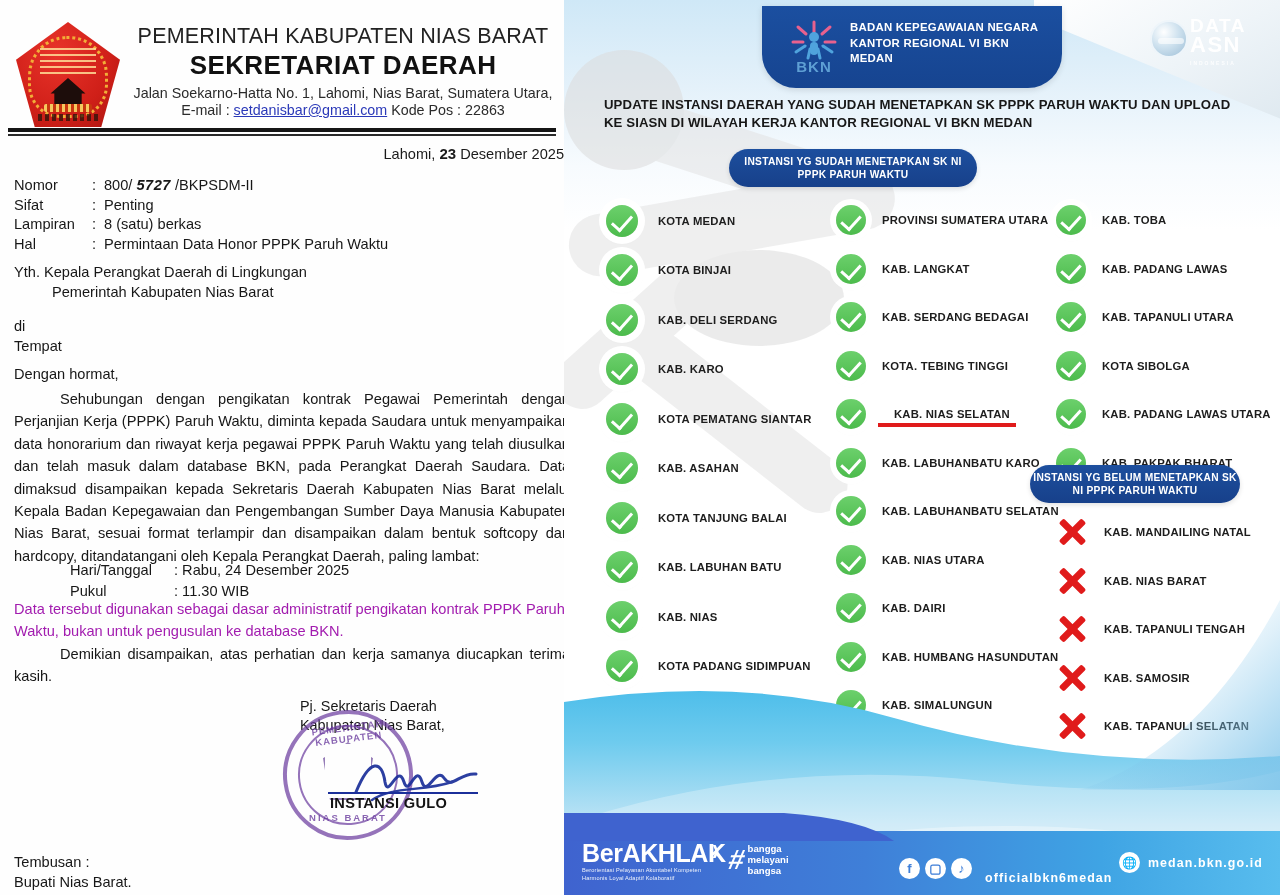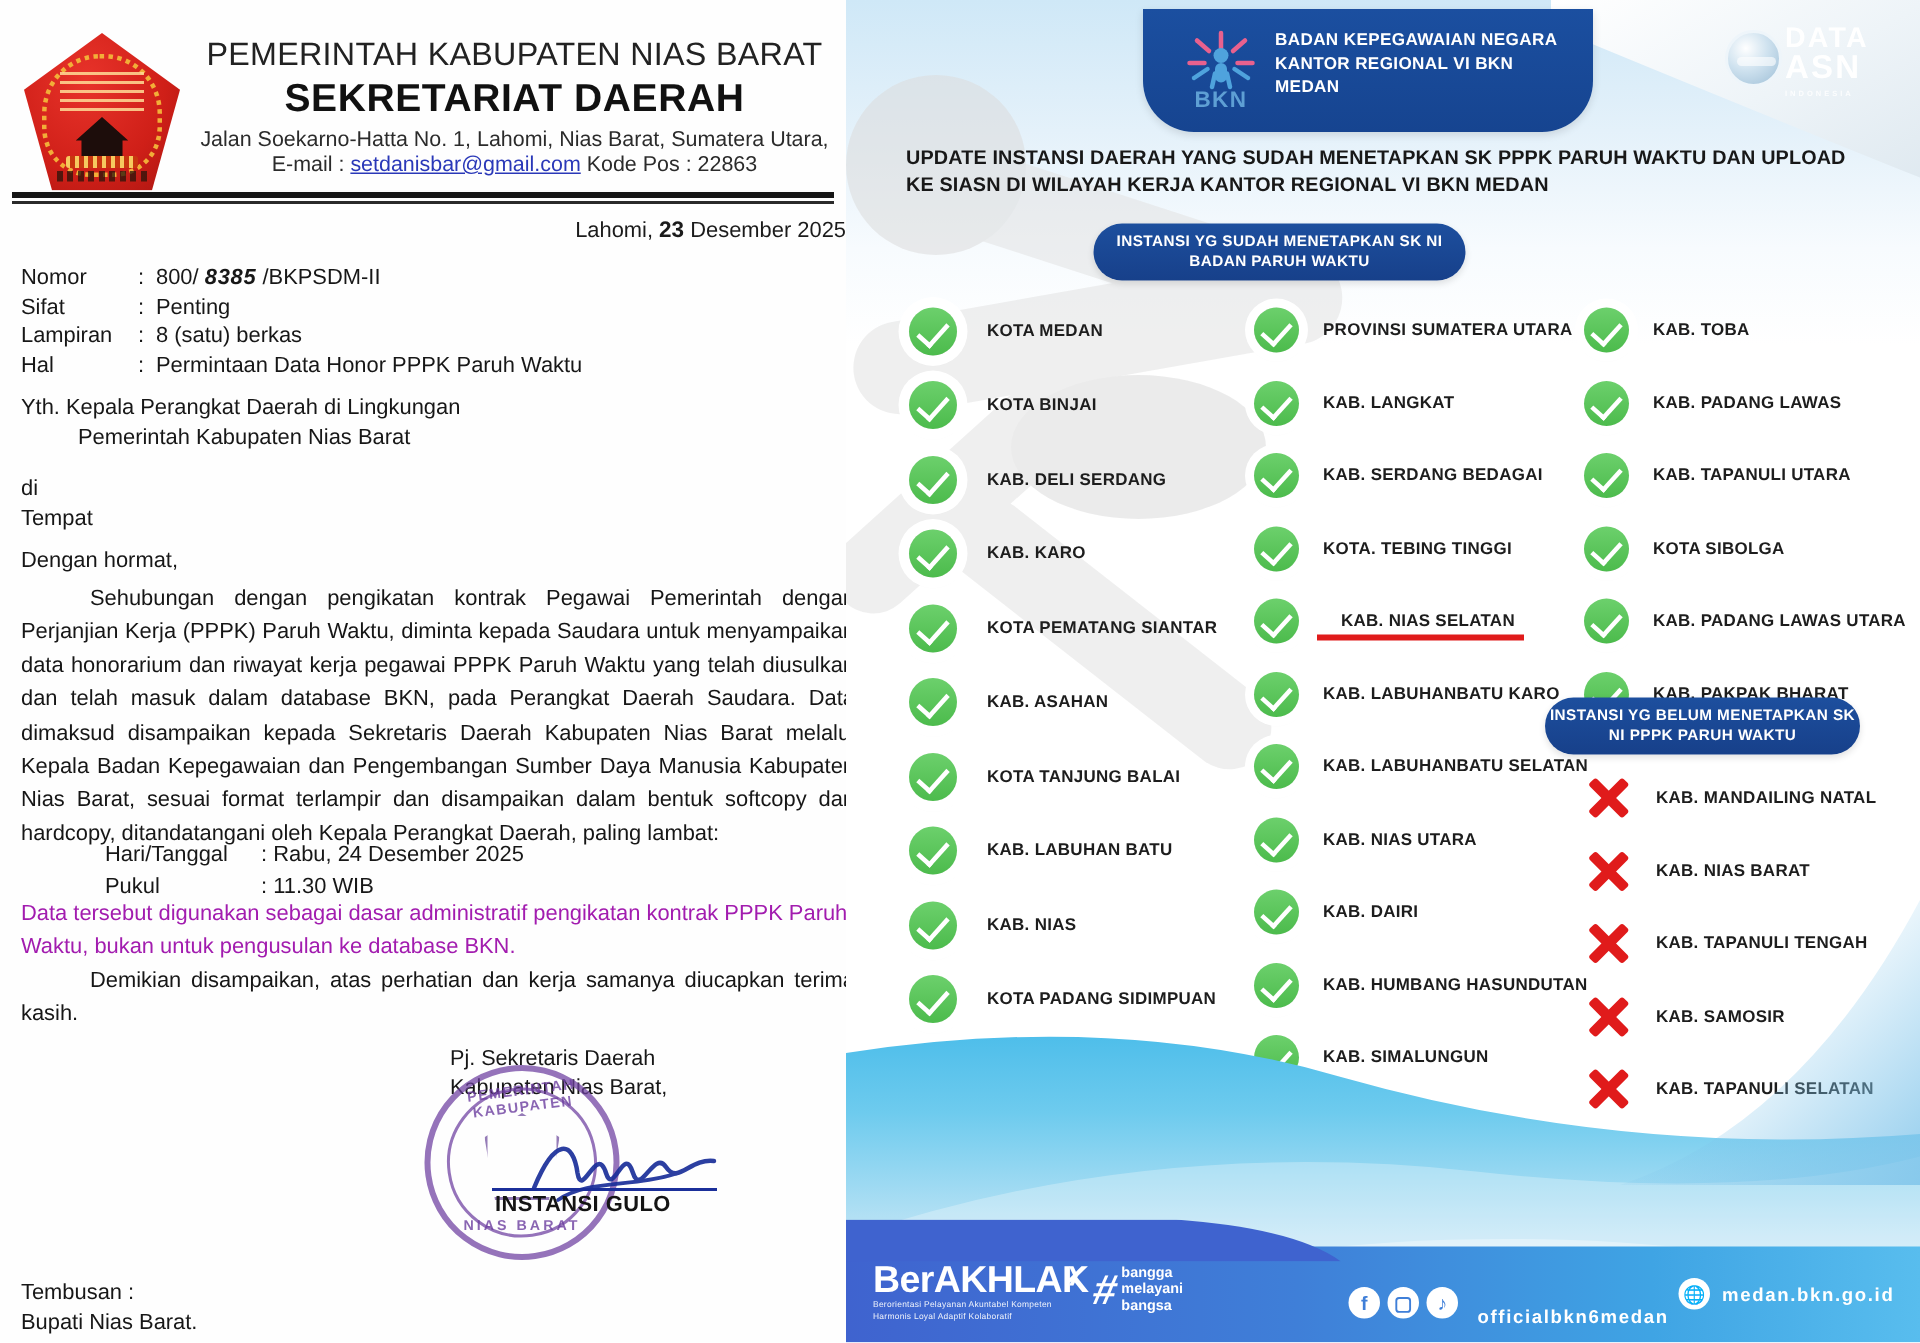--- a/index.html
+++ b/index.html
@@ -541,7 +541,7 @@
 
     <div class="main-title">UPDATE INSTANSI DAERAH YANG SUDAH MENETAPKAN SK PPPK PARUH WAKTU DAN UPLOAD KE SIASN DI WILAYAH KERJA KANTOR REGIONAL VI BKN MEDAN</div>
 
-    <div class="badge-yes">INSTANSI YG SUDAH MENETAPKAN SK NI BADAN PARUH WAKTU</div>
+    <div class="badge-yes">INSTANSI YG SUDAH MENETAPKAN SK NI PPPK PARUH WAKTU</div>
 
     <div class="col col-1">
       <div class="row">

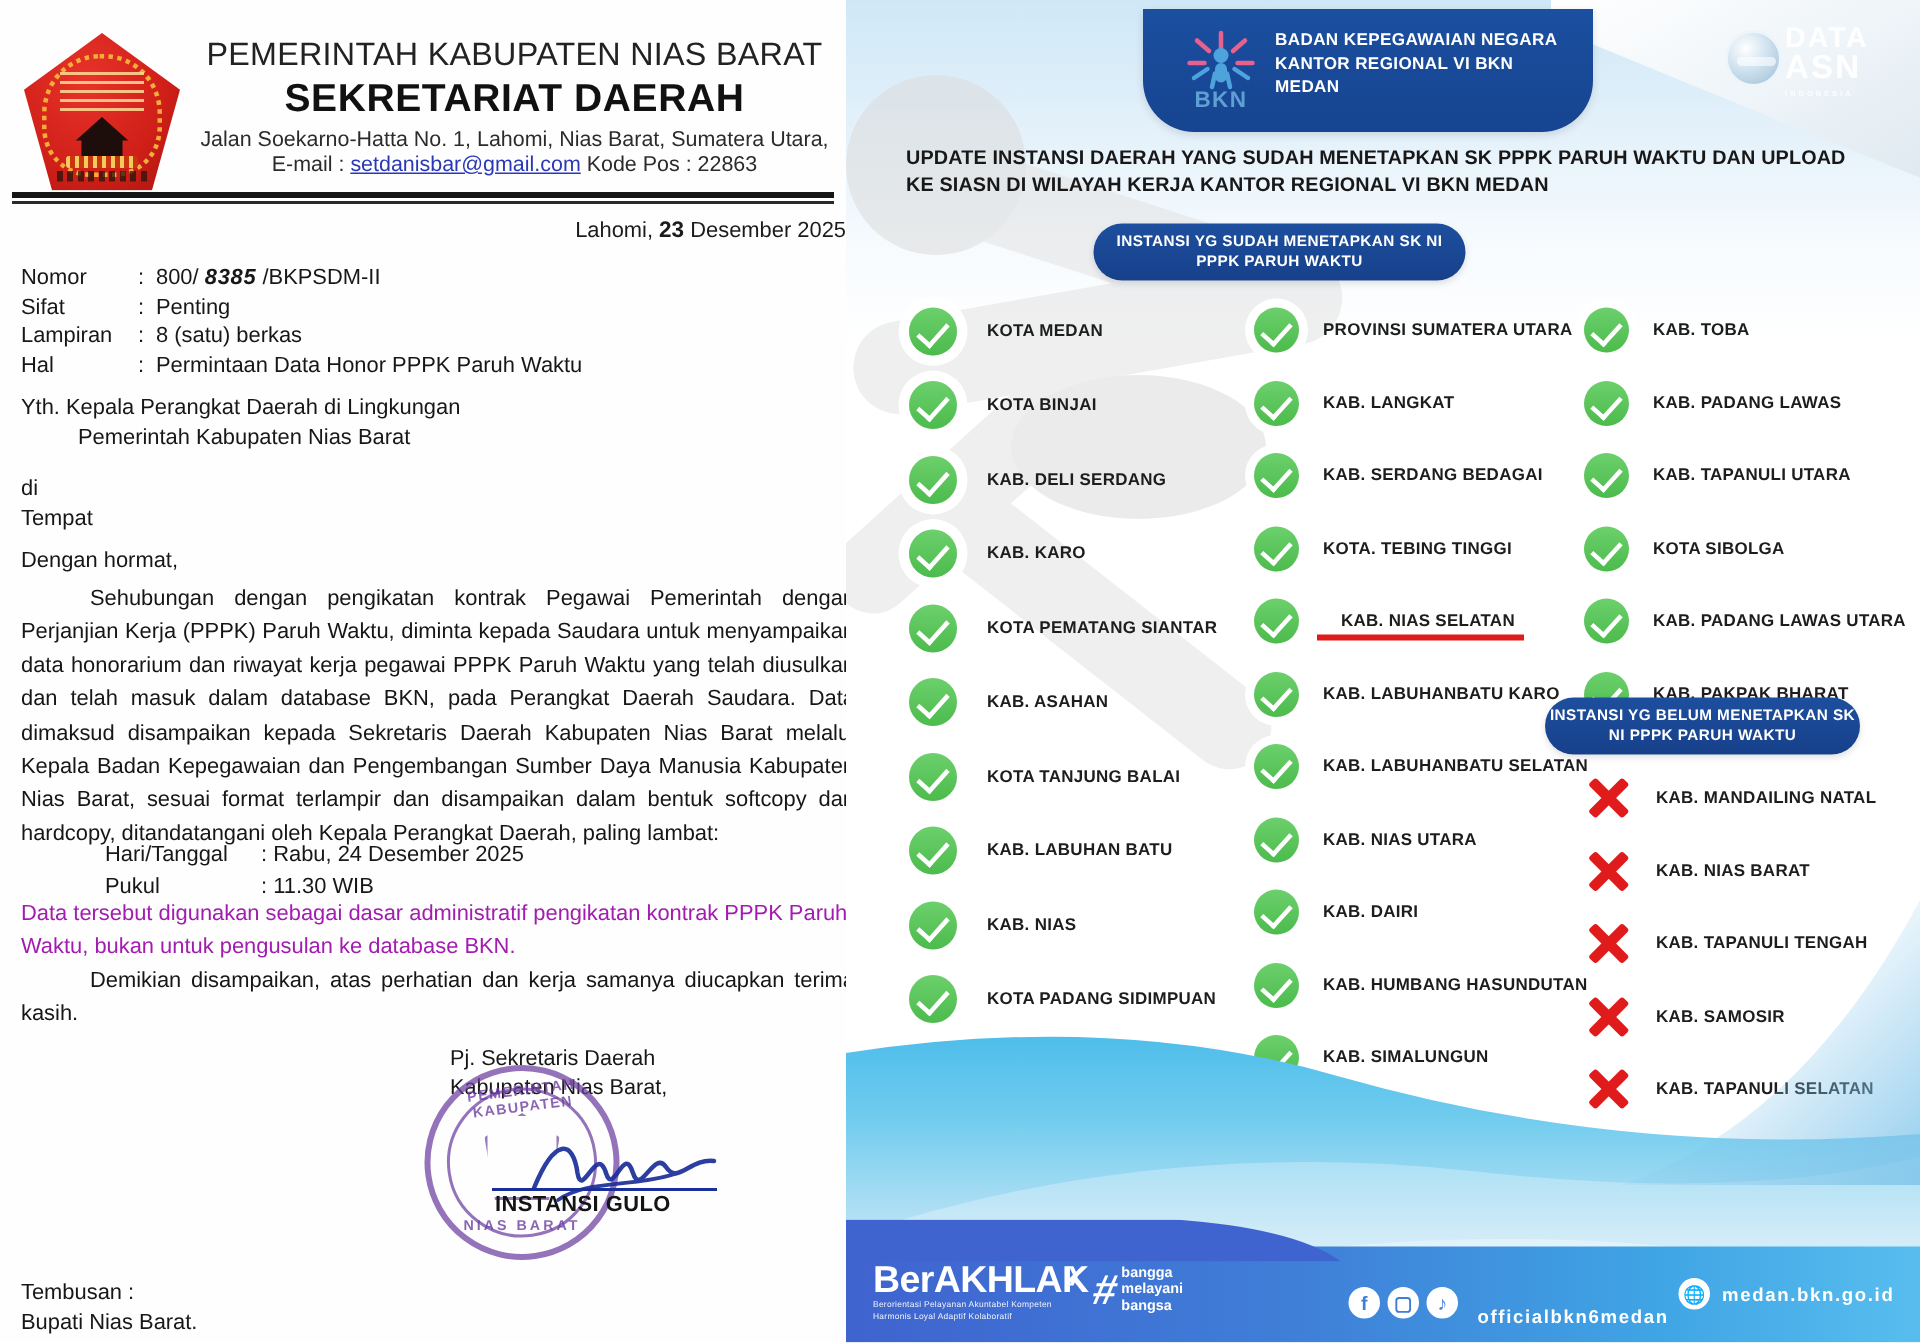--- a/index.html
+++ b/index.html
@@ -417,7 +417,7 @@
       <div class="meta-row">
         <span class="meta-k">Nomor</span>
         <span class="meta-c">:</span>
-        <span class="meta-v"><span>800/ </span><span class="hand">8385</span><span> /BKPSDM-II</span></span>
+        <span class="meta-v"><span>800/ </span><span class="hand">5727</span><span> /BKPSDM-II</span></span>
       </div>
       <div class="meta-row">
         <span class="meta-k">Sifat</span>

